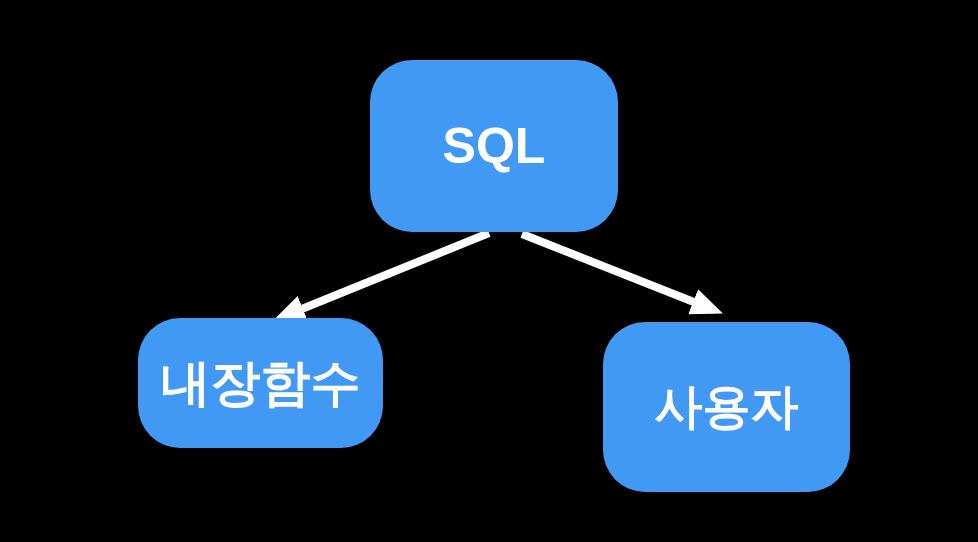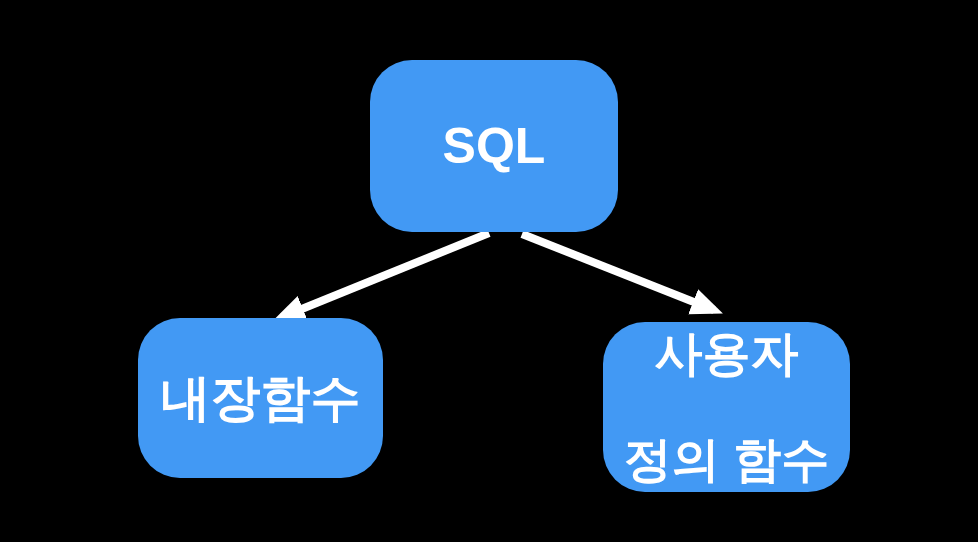--- a/index.html
+++ b/index.html
@@ -46,7 +46,7 @@
   }
   .node-builtin {
     left: 138px; top: 318px;
-    width: 245px; height: 160px;
+    width: 245px; height: 130px;
     font-size: 50px; line-height: 58px;
   }
   .node-udf {

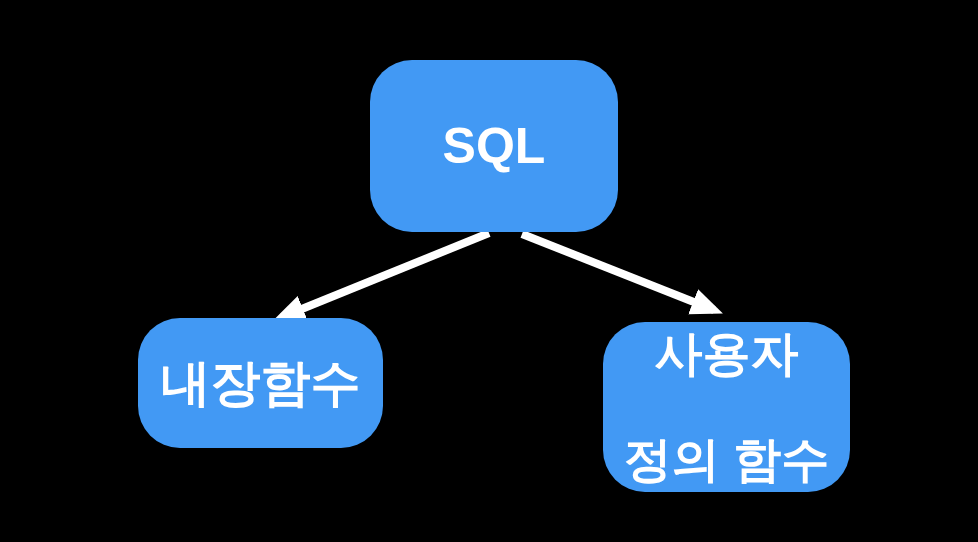--- a/index.html
+++ b/index.html
@@ -80,7 +80,6 @@
 
   <div class="node node-udf">
     <span class="line">사용자</span>
-    <span class="line">정의 함수</span>
   </div>
 
 </div>

